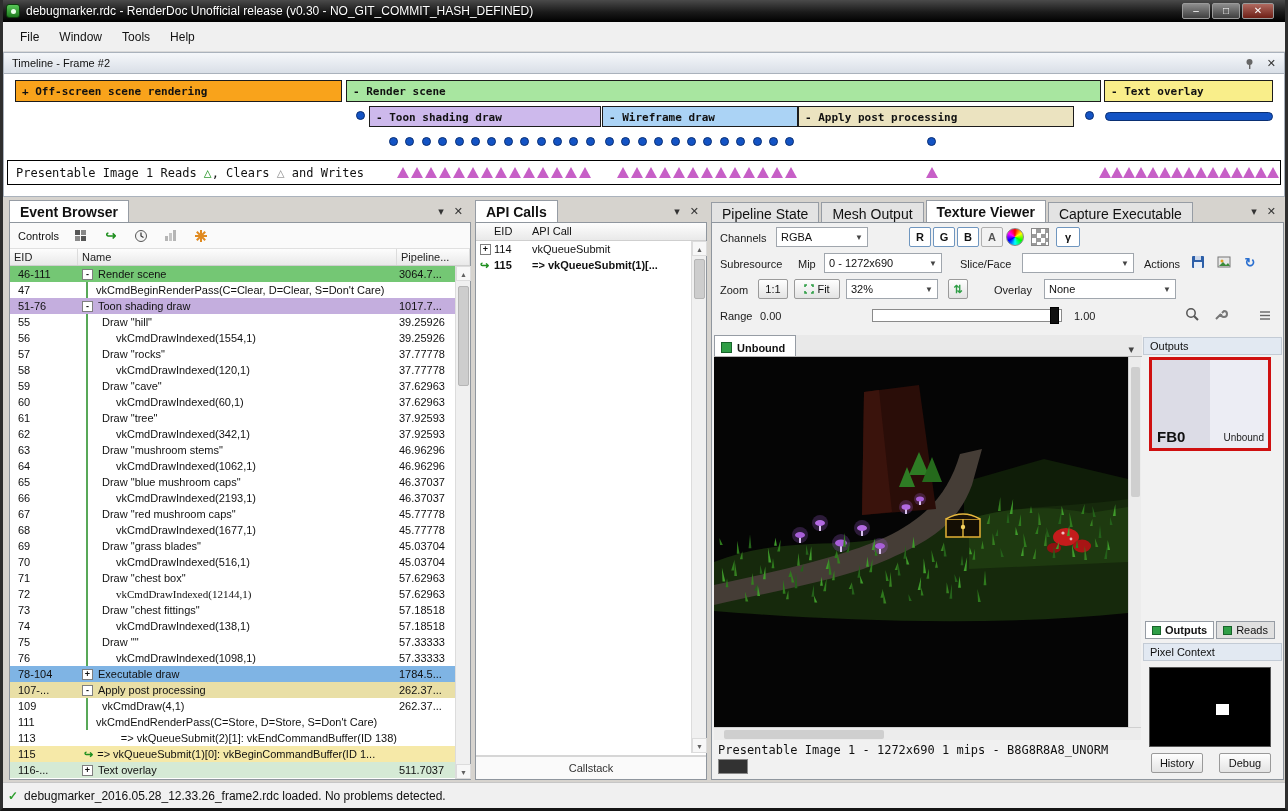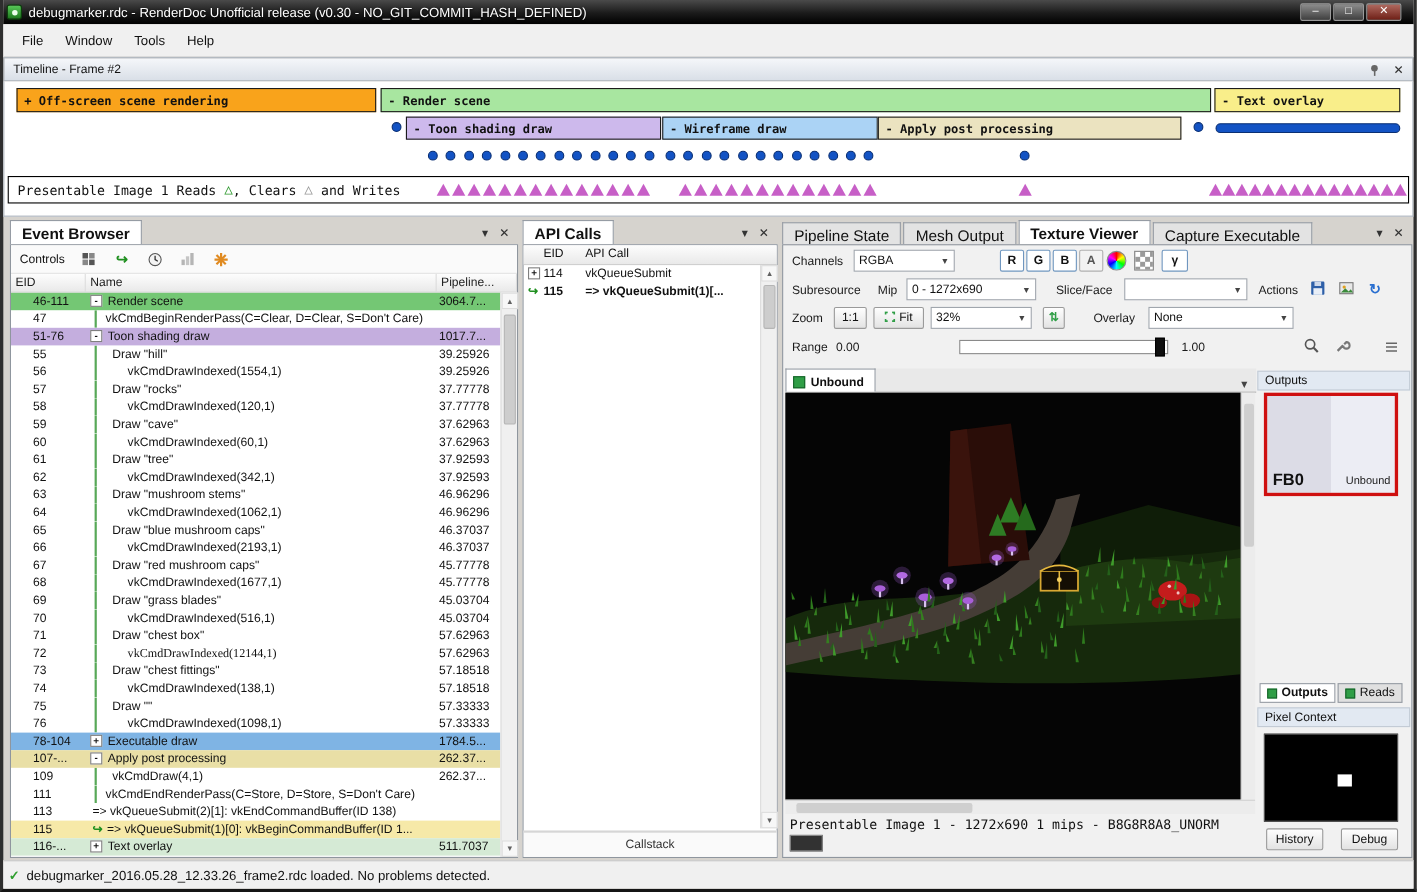--- a/index.html
+++ b/index.html
@@ -48,7 +48,7 @@
   .col-hdr .c{padding:2px 0 0 4px;border-right:1px solid #dcdcdc;overflow:hidden;white-space:nowrap}
   #eb-rows{position:absolute;top:43px;left:0;right:15px;height:512px;overflow:hidden}
   .eb-row{display:flex;height:16px;line-height:16px;font-size:11px;white-space:nowrap}
-  .eb-eid{width:68px;flex:none;padding-left:20px;overflow:hidden}
+  .eb-eid{width:68px;flex:none;padding-left:8px;overflow:hidden}
   .eb-name{flex:1;position:relative;overflow:hidden}
   .eb-dur{width:58px;flex:none;padding-left:2px;overflow:hidden}
   .gline{position:absolute;left:8px;top:0;bottom:0;width:2px;background:#58a858}

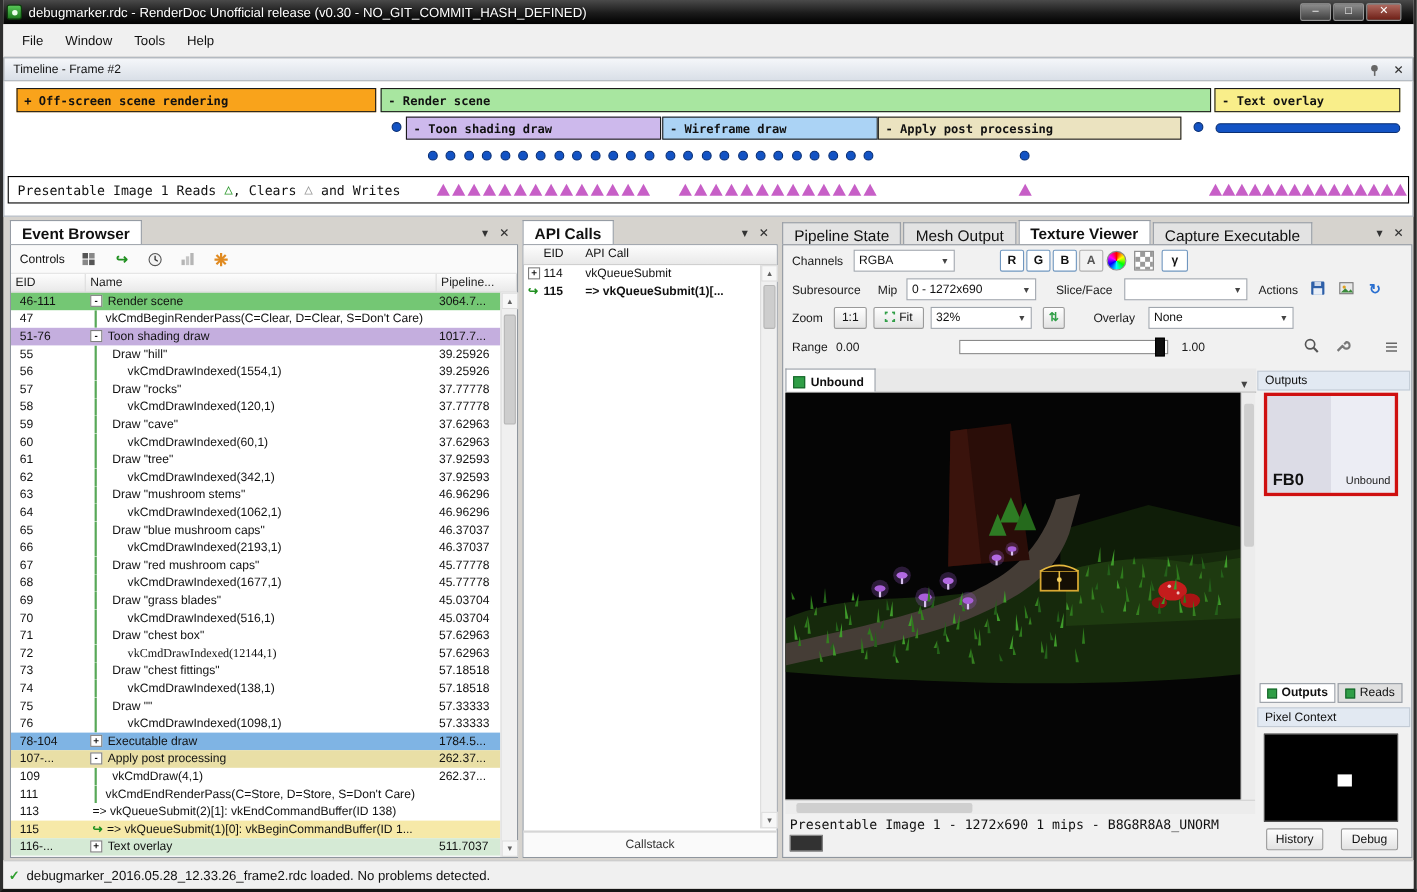--- a/index.html
+++ b/index.html
@@ -422,7 +422,7 @@
           </div>
           <div class="eb-row">
             <div class="eb-eid">113</div>
-            <div class="eb-name" style="padding-left: 6px;"><span>=&gt; vkQueueSubmit(2)[1]: vkEndCommandBuffer(ID 138)</span></div>
+            <div class="eb-name" style="padding-left: 6px; text-align: right;"><span>=&gt; vkQueueSubmit(2)[1]: vkEndCommandBuffer(ID 138)</span></div>
             <div class="eb-dur"></div>
           </div>
           <div class="eb-row bg-yellow">

